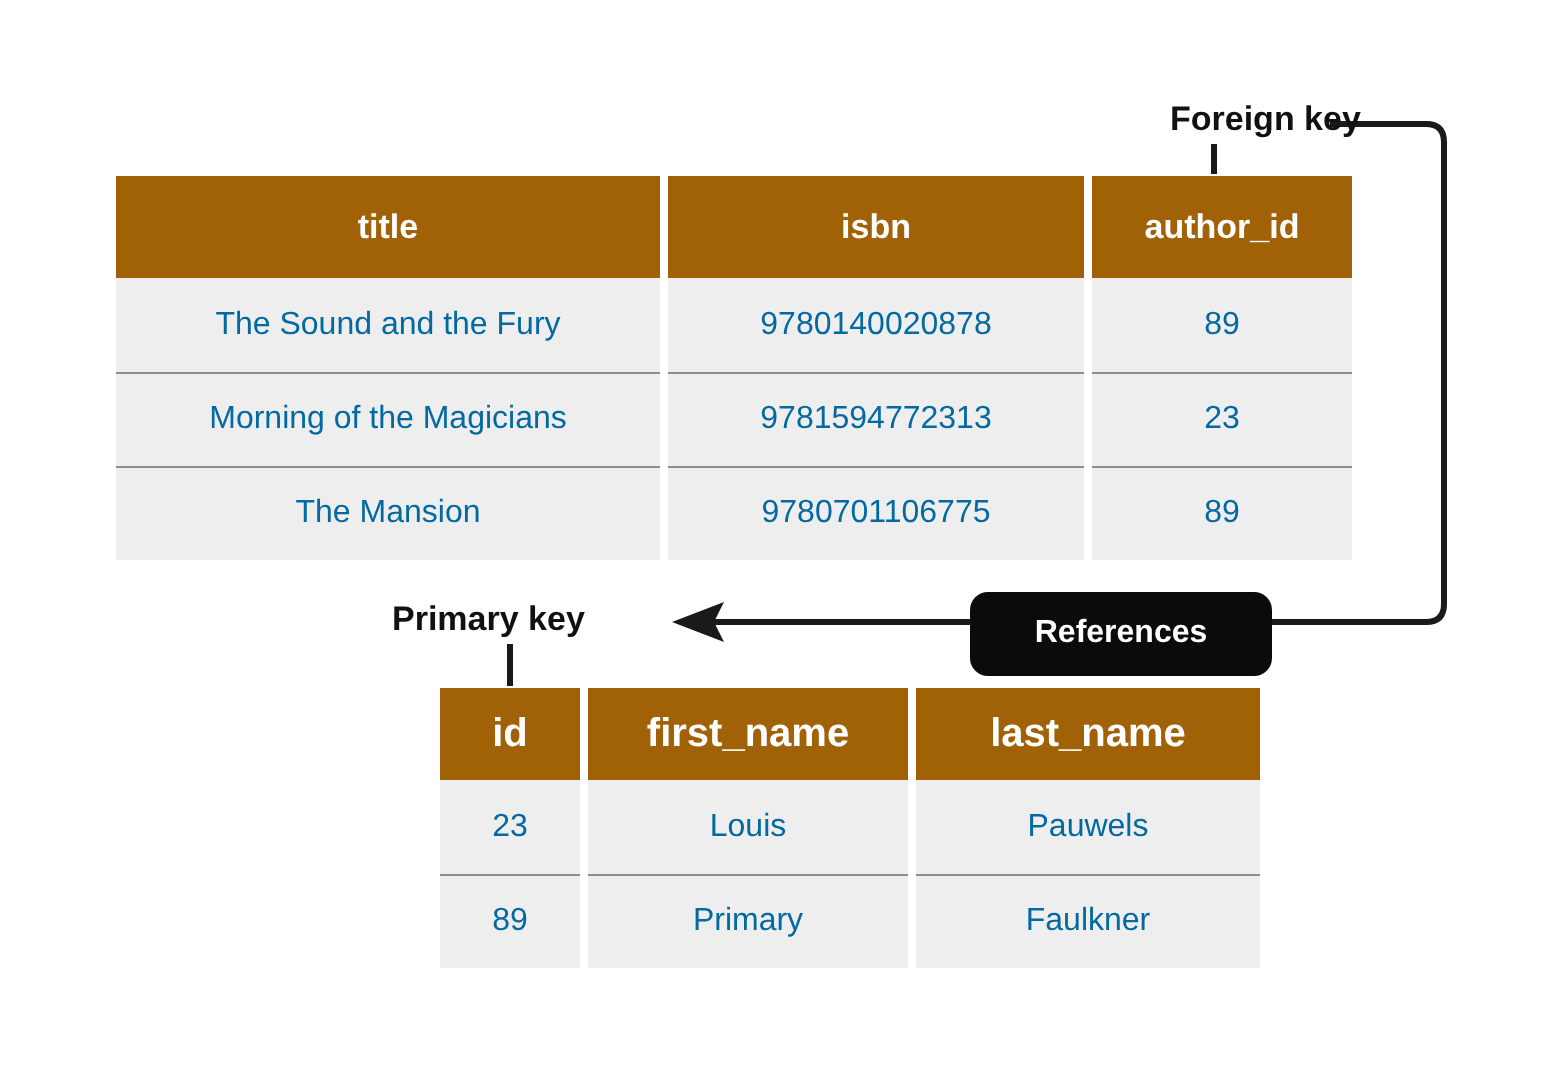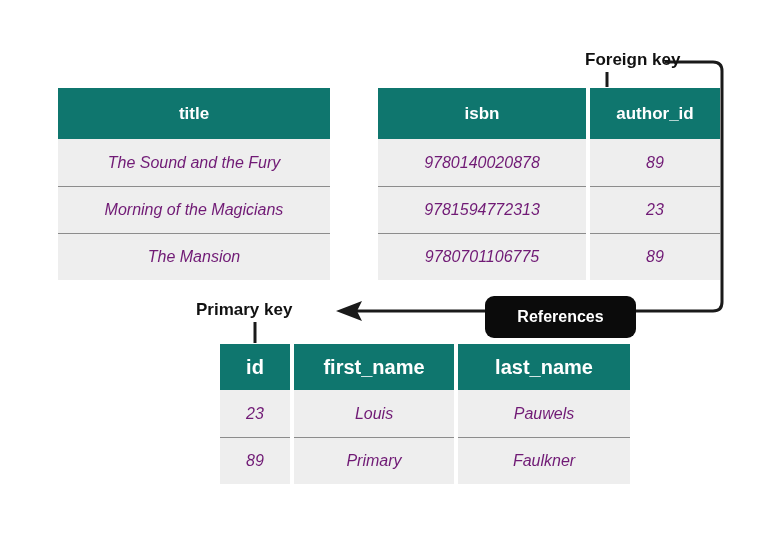--- a/index.html
+++ b/index.html
@@ -33,7 +33,7 @@
   .col:last-child { margin-right: 0; }
 
   .col-head {
-    background: #0f766e;
+    background: #a16207;
     color: #ffffff;
     font-weight: bold;
     display: flex;

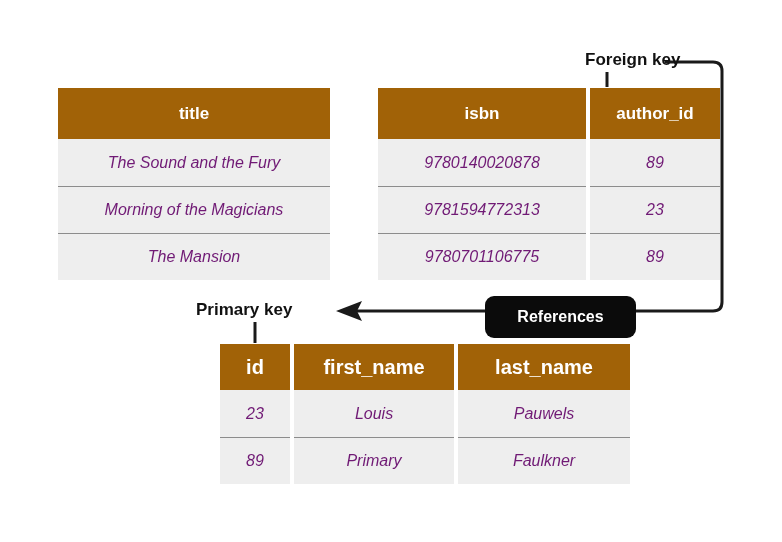--- a/index.html
+++ b/index.html
@@ -58,7 +58,7 @@
   #table-books .col-head { height: 51px; font-size: 17px; }
   #table-books .cell { height: 47px; font-size: 16px; }
   #table-books .col.c-title { width: 272px; }
-  #table-books .col.c-isbn  { width: 208px; margin-left: 44px; }
+  #table-books .col.c-isbn  { width: 208px; }
   #table-books .col.c-aid   { width: 130px; }
 
   

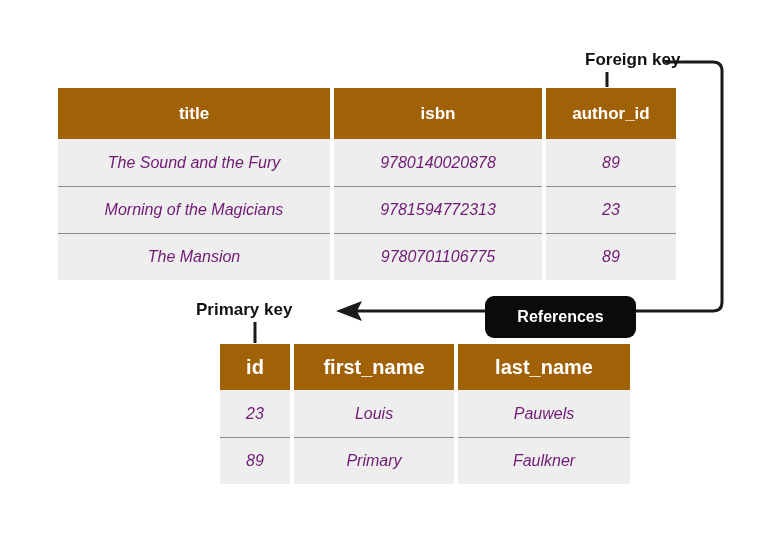--- a/index.html
+++ b/index.html
@@ -43,13 +43,12 @@
   }
   .cell {
     background: #eeeeee;
-    color: #701a75;
+    color: #0369a1;
     display: flex;
     align-items: center;
     justify-content: center;
     box-sizing: border-box;
     border-top: 1px solid #8c8c8c;
-    font-style: italic;
   }
   .cell.first-cell { border-top: none; }
 

